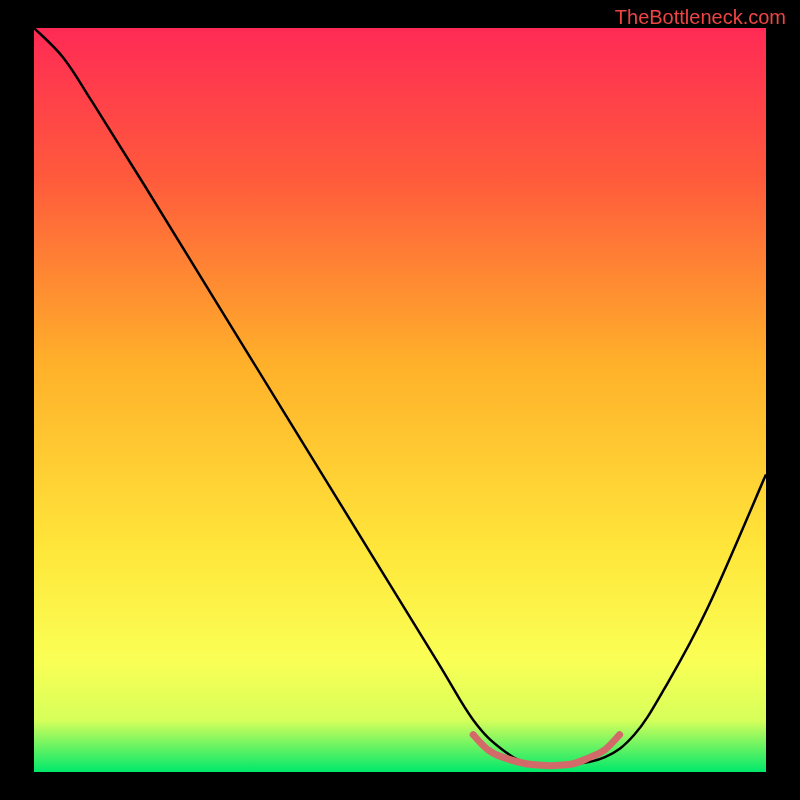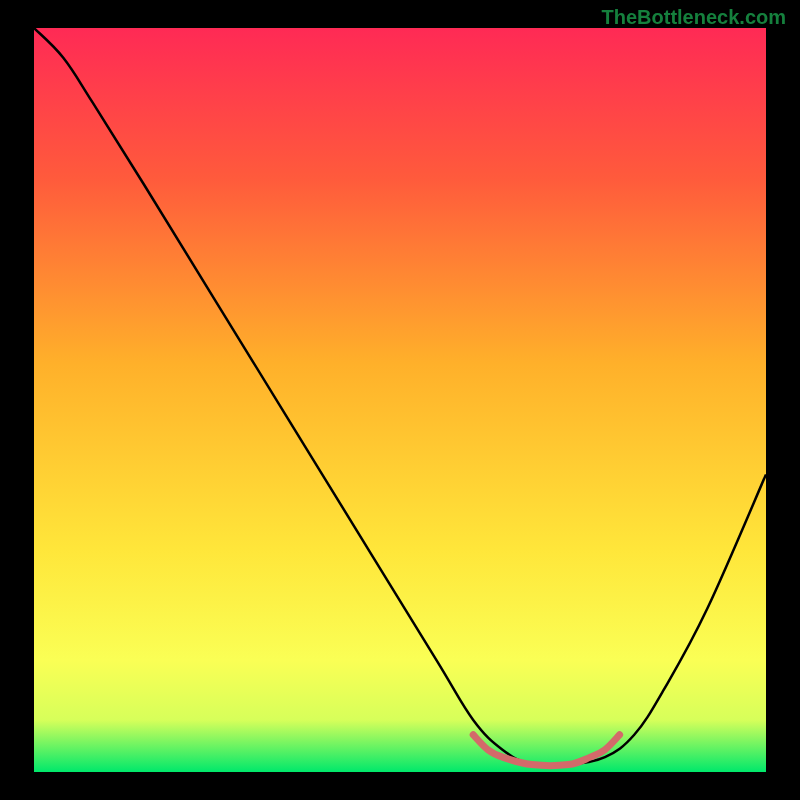--- a/index.html
+++ b/index.html
@@ -15,9 +15,9 @@
     position: absolute;
     top: 6px;
     right: 14px;
-    color: #15803d;
+    color: #ef4444;
     font-size: 20px;
-    font-weight: bold;
+    font-weight: normal;
     z-index: 10;
   }
   .plot-area {

